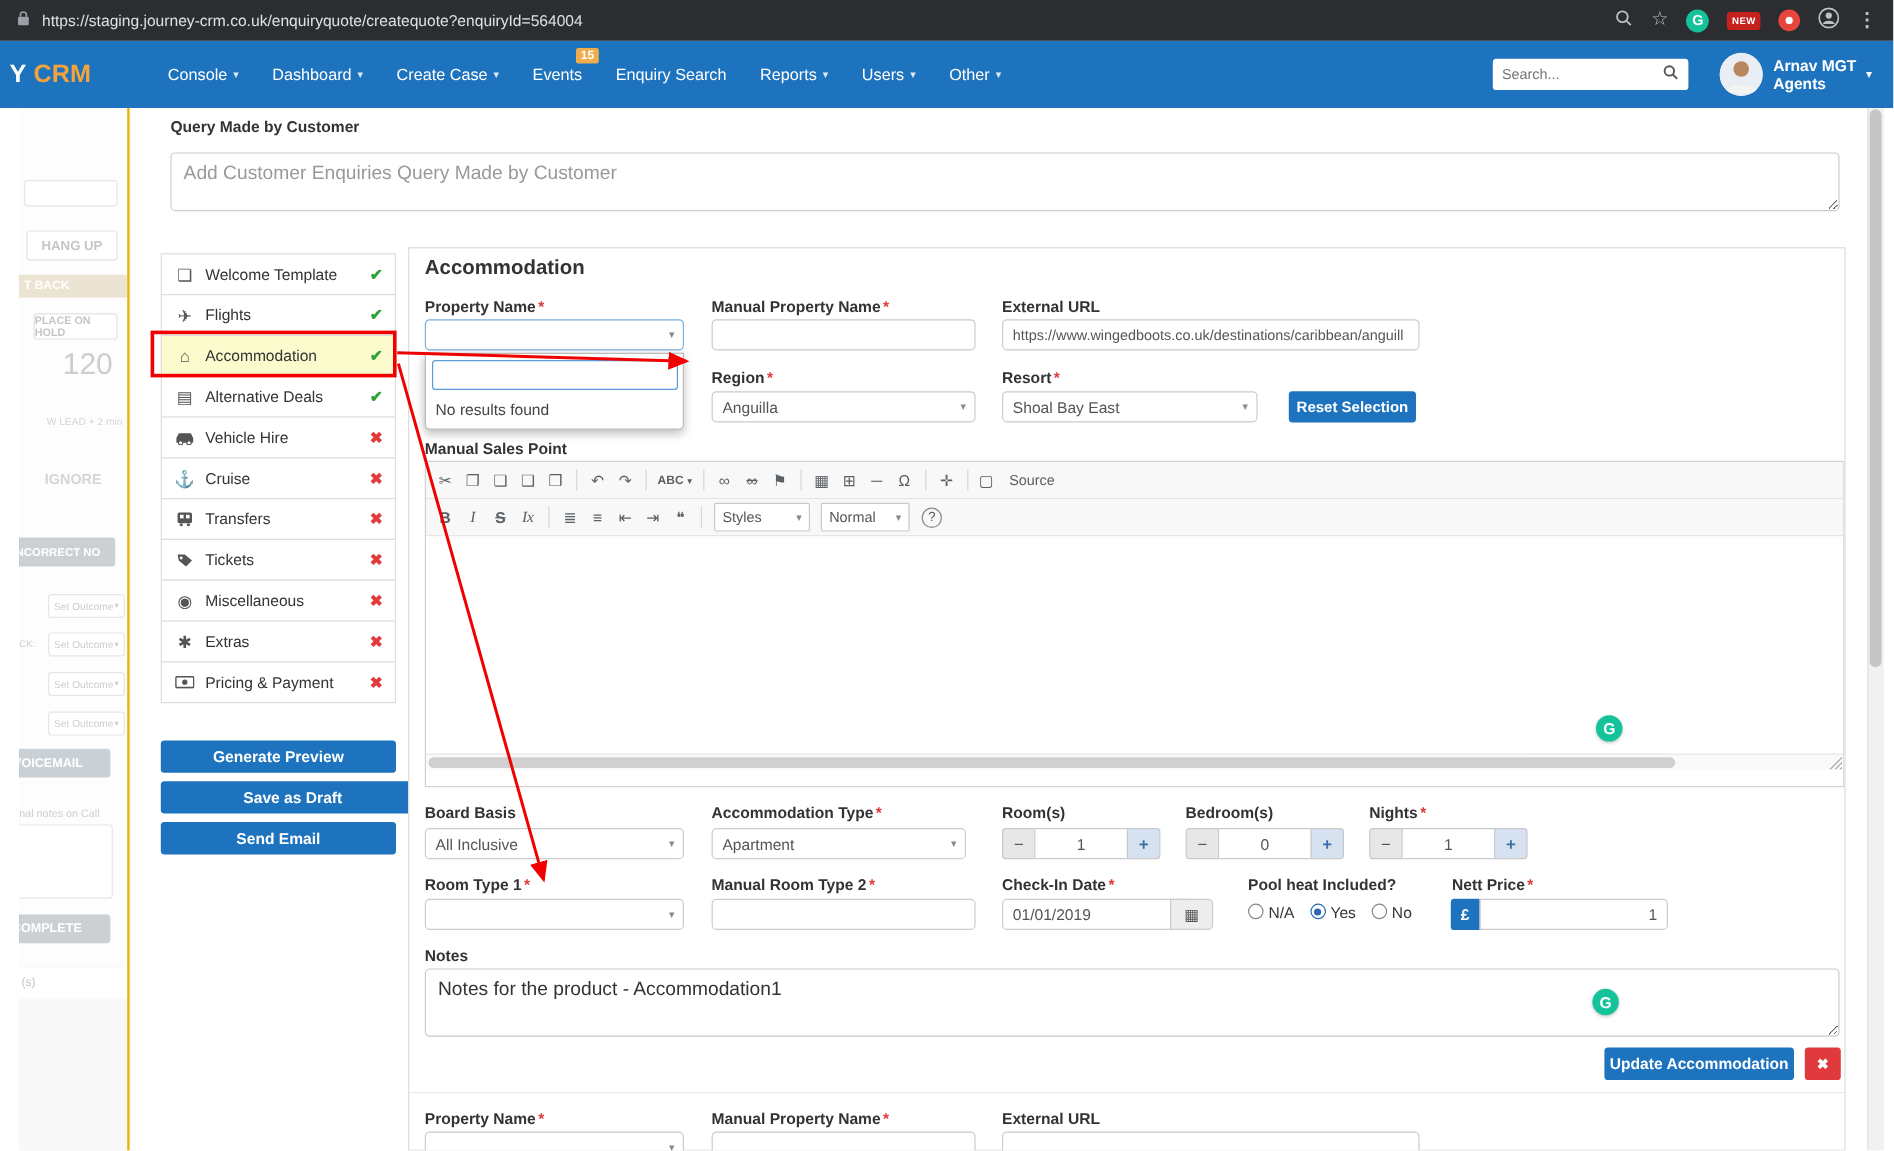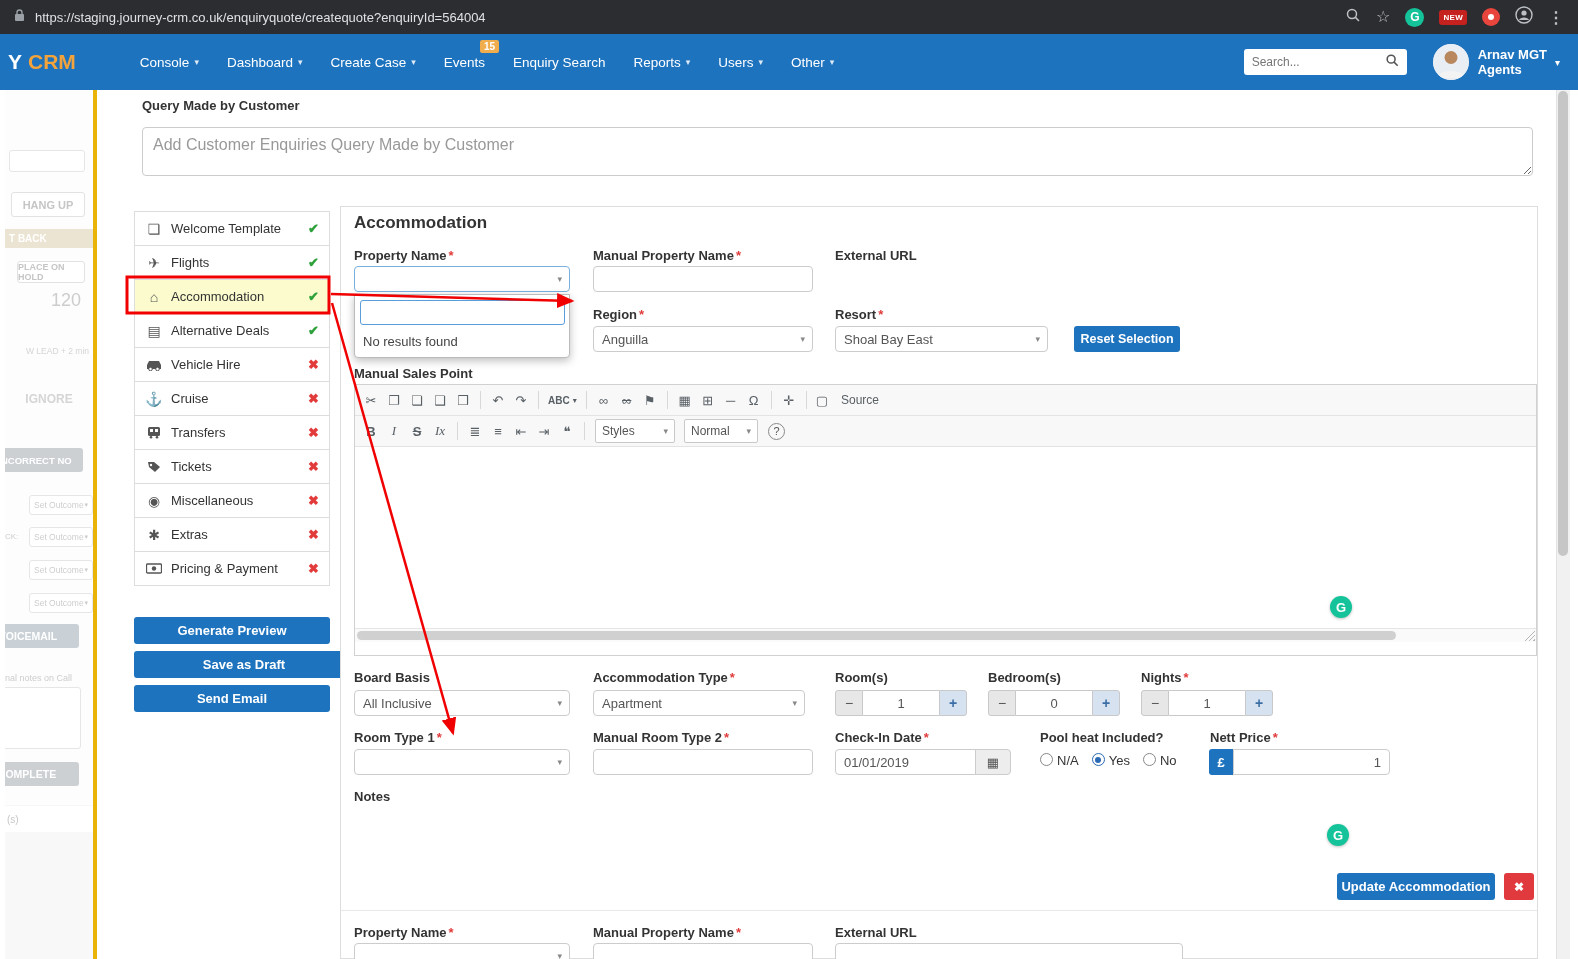--- a/index.html
+++ b/index.html
@@ -32,7 +32,7 @@
   .usercaret{color:#fff;font-size:10px;margin:0 18px 0 8px}
 
   
-  .callstrip{position:absolute;left:5px;top:90px;width:92px;height:869px;background:#fafafa;border-right:4px solid #eab308;overflow:hidden}
+  .callstrip{position:absolute;left:16px;top:90px;width:92px;height:869px;background:#fafafa;border-right:2px solid #eab308;overflow:hidden}
   .cs{position:absolute;font-family:inherit}
   .cs-btn{background:#fff;border:1px solid #c4c4c4;border-radius:3px;color:#8a8a8a;font-weight:bold;display:flex;align-items:center;justify-content:center}
   .cs-gray{background:#98a0a7;border:none;border-radius:3px;color:#fff;font-weight:bold;display:flex;align-items:center;justify-content:center}

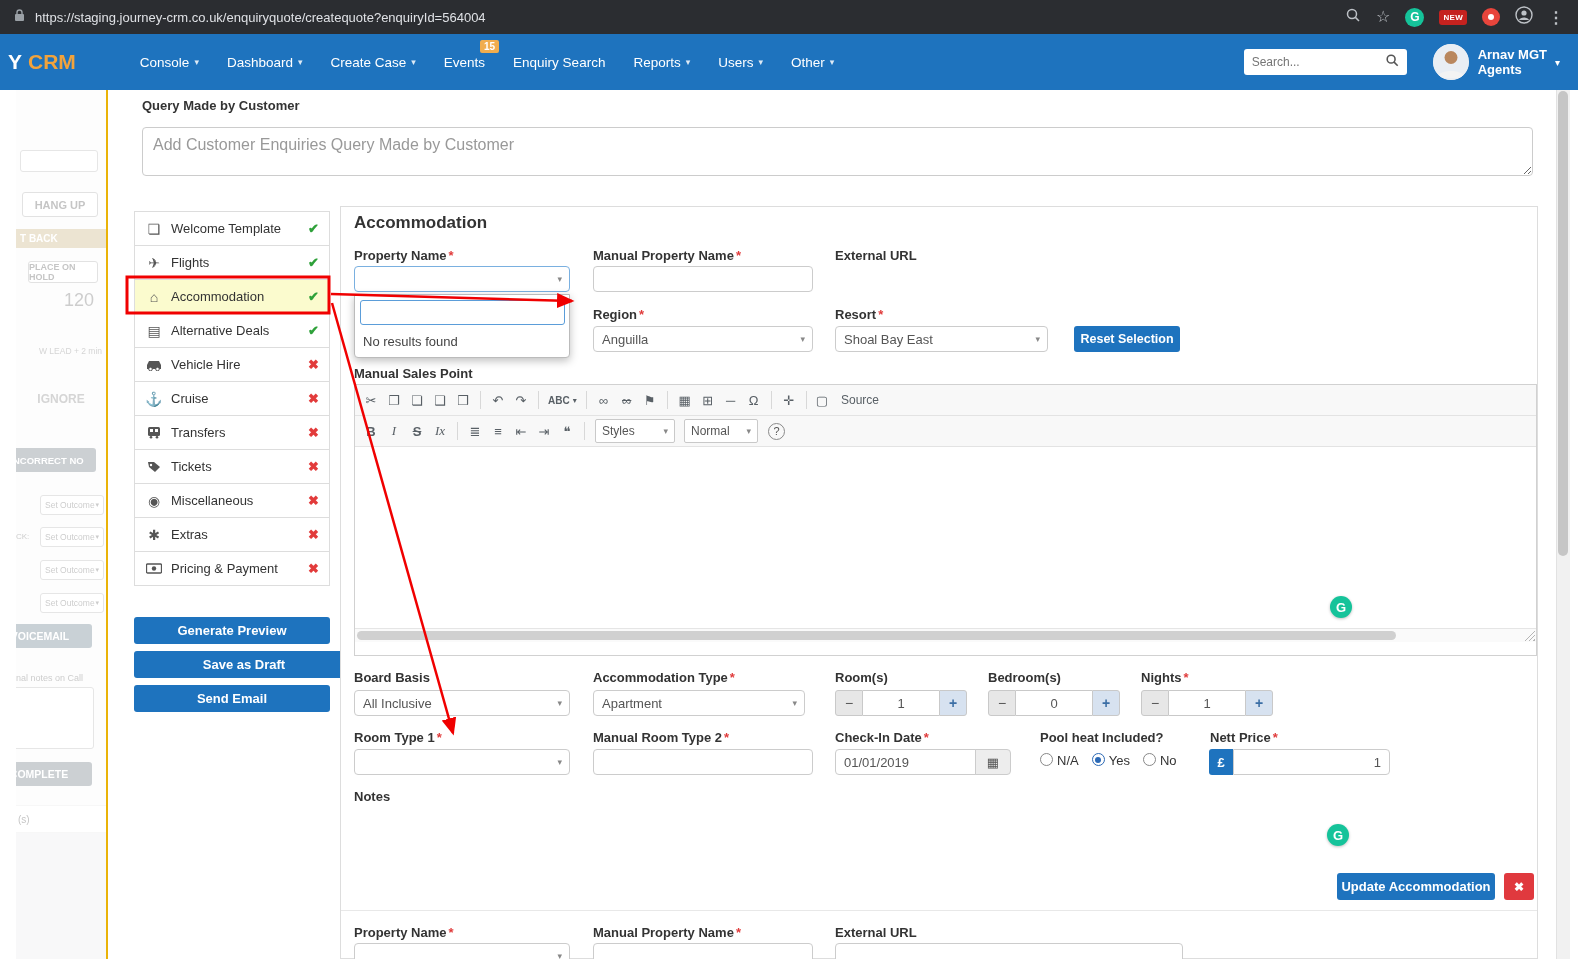--- a/index.html
+++ b/index.html
@@ -333,6 +333,7 @@
   <input class="inp" style="left: 593px; top: 266px; width: 220px;" value="">
 
   <div class="lbl" style="left:835px;top:248px">External URL</div>
+  <input class="inp" style="left: 835px; top: 266px; width: 348px; font-size: 12px;" value="https://www.wingedboots.co.uk/destinations/caribbean/anguill">
 
   <div class="lbl" style="left:593px;top:307px"><span>Region</span><span class="req">*</span></div>
   <div class="sel" style="left:593px;top:326px;width:220px">

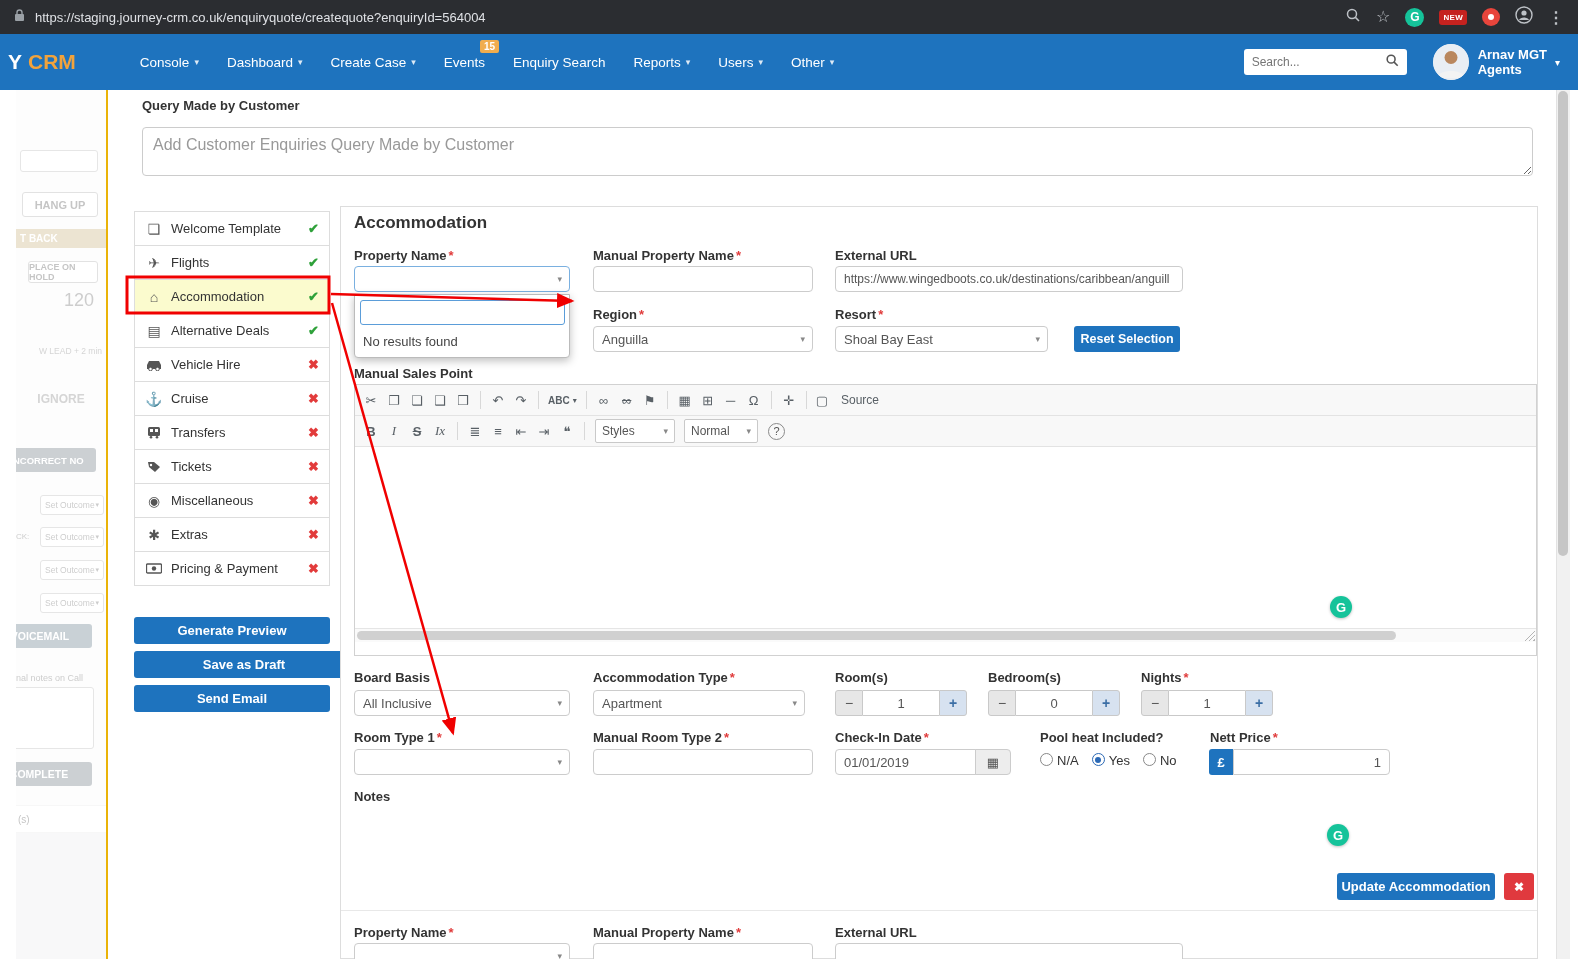--- a/index.html
+++ b/index.html
@@ -196,7 +196,7 @@
     <div class="cs cs-btn" style="left:6px;top:102px;right:8px;height:25px;font-size:11px">HANG UP</div>
     <div class="cs" style="left:-10px;top:139px;right:0;height:19px;background:#d9c9a4;color:#fff;font-size:10px;font-weight:bold;display:flex;align-items:center;padding-left:14px">T BACK</div>
     <div class="cs cs-btn" style="left:12px;top:171px;right:8px;height:22px;font-size:9px">PLACE ON HOLD</div>
-    <div class="cs" style="left:0;top:200px;right:12px;font-size:18px;color:#9a9a9a;text-align:right">120</div>
+    <div class="cs" style="left:0;top:200px;right:12px;font-size:25px;color:#9a9a9a;text-align:right">120</div>
     <div class="cs" style="left:0;top:256px;right:4px;font-size:8.5px;color:#aaa;text-align:right">W LEAD + 2 min</div>
     <div class="cs" style="left:0;top:302px;right:0;font-size:12px;font-weight:bold;color:#aaa;text-align:center">IGNORE</div>
     <div class="cs cs-gray" style="left:-18px;top:358px;right:10px;height:24px;font-size:9.5px">INCORRECT NO</div>

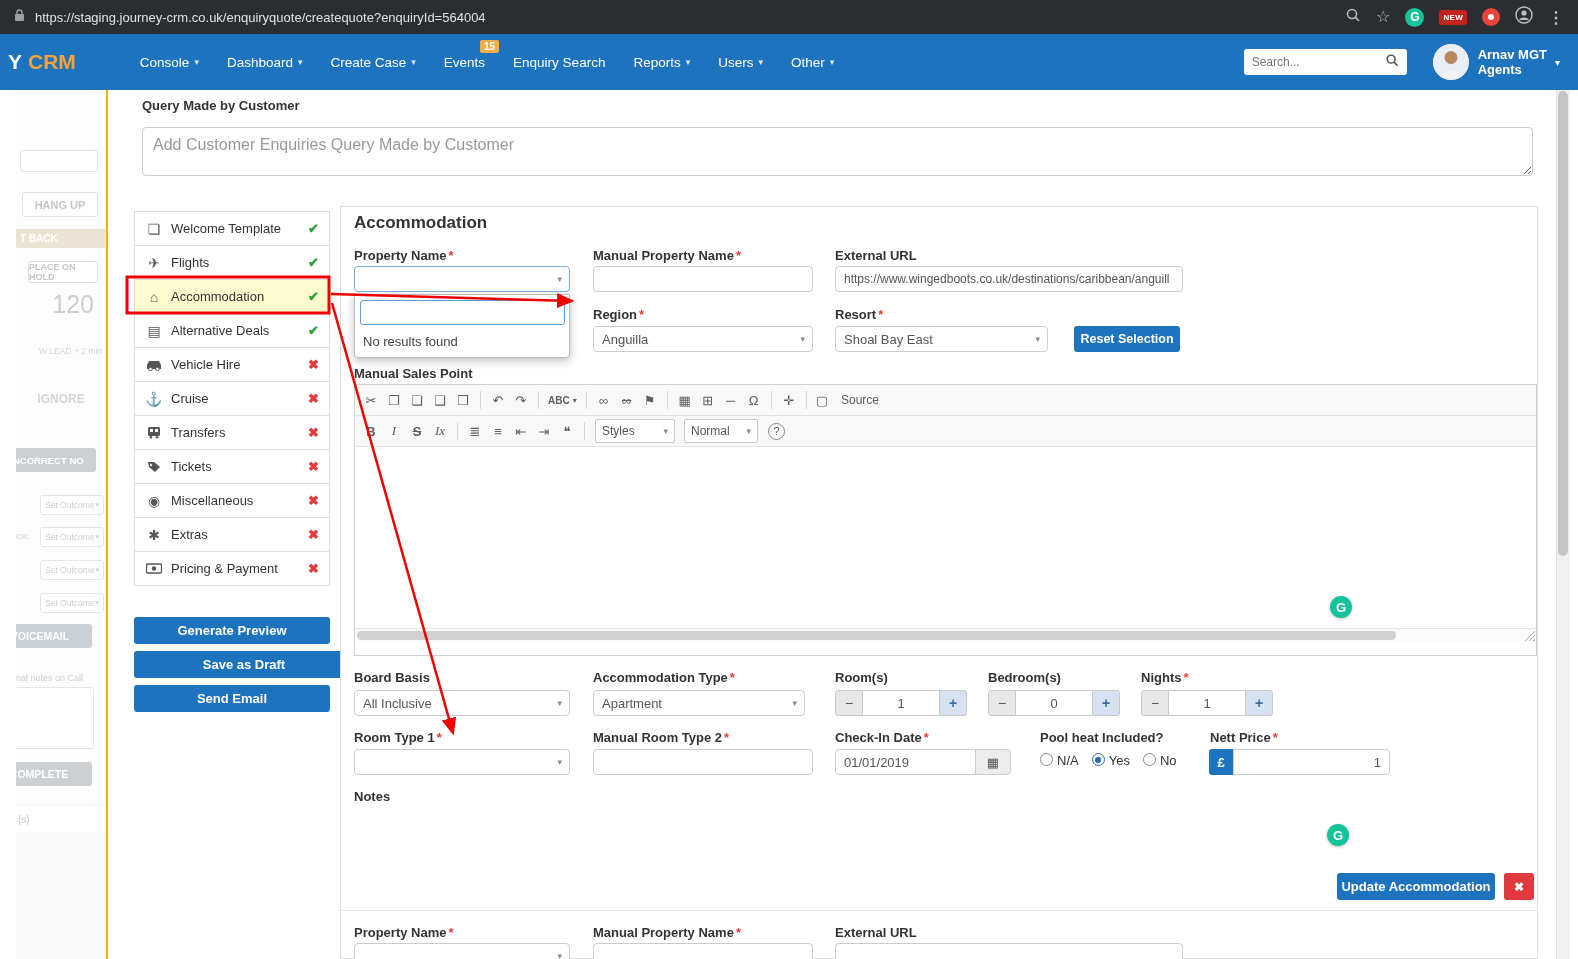--- a/index.html
+++ b/index.html
@@ -481,6 +481,7 @@
   <input class="inp" style="left: 1233px; top: 749px; width: 157px; text-align: right; border-radius: 0px 4px 4px 0px;" value="1">
 
   <div class="lbl" style="left:354px;top:789px">Notes</div>
+  <textarea style="left: 354px; top: 807px; width: 1179px; height: 57px;">Notes for the product - Accommodation1</textarea>
   <div class="gbadge" style="left:1327px;top:824px">G</div>
 
   <button class="btn" style="left:1337px;top:873px;width:158px;height:27px">Update Accommodation</button>

